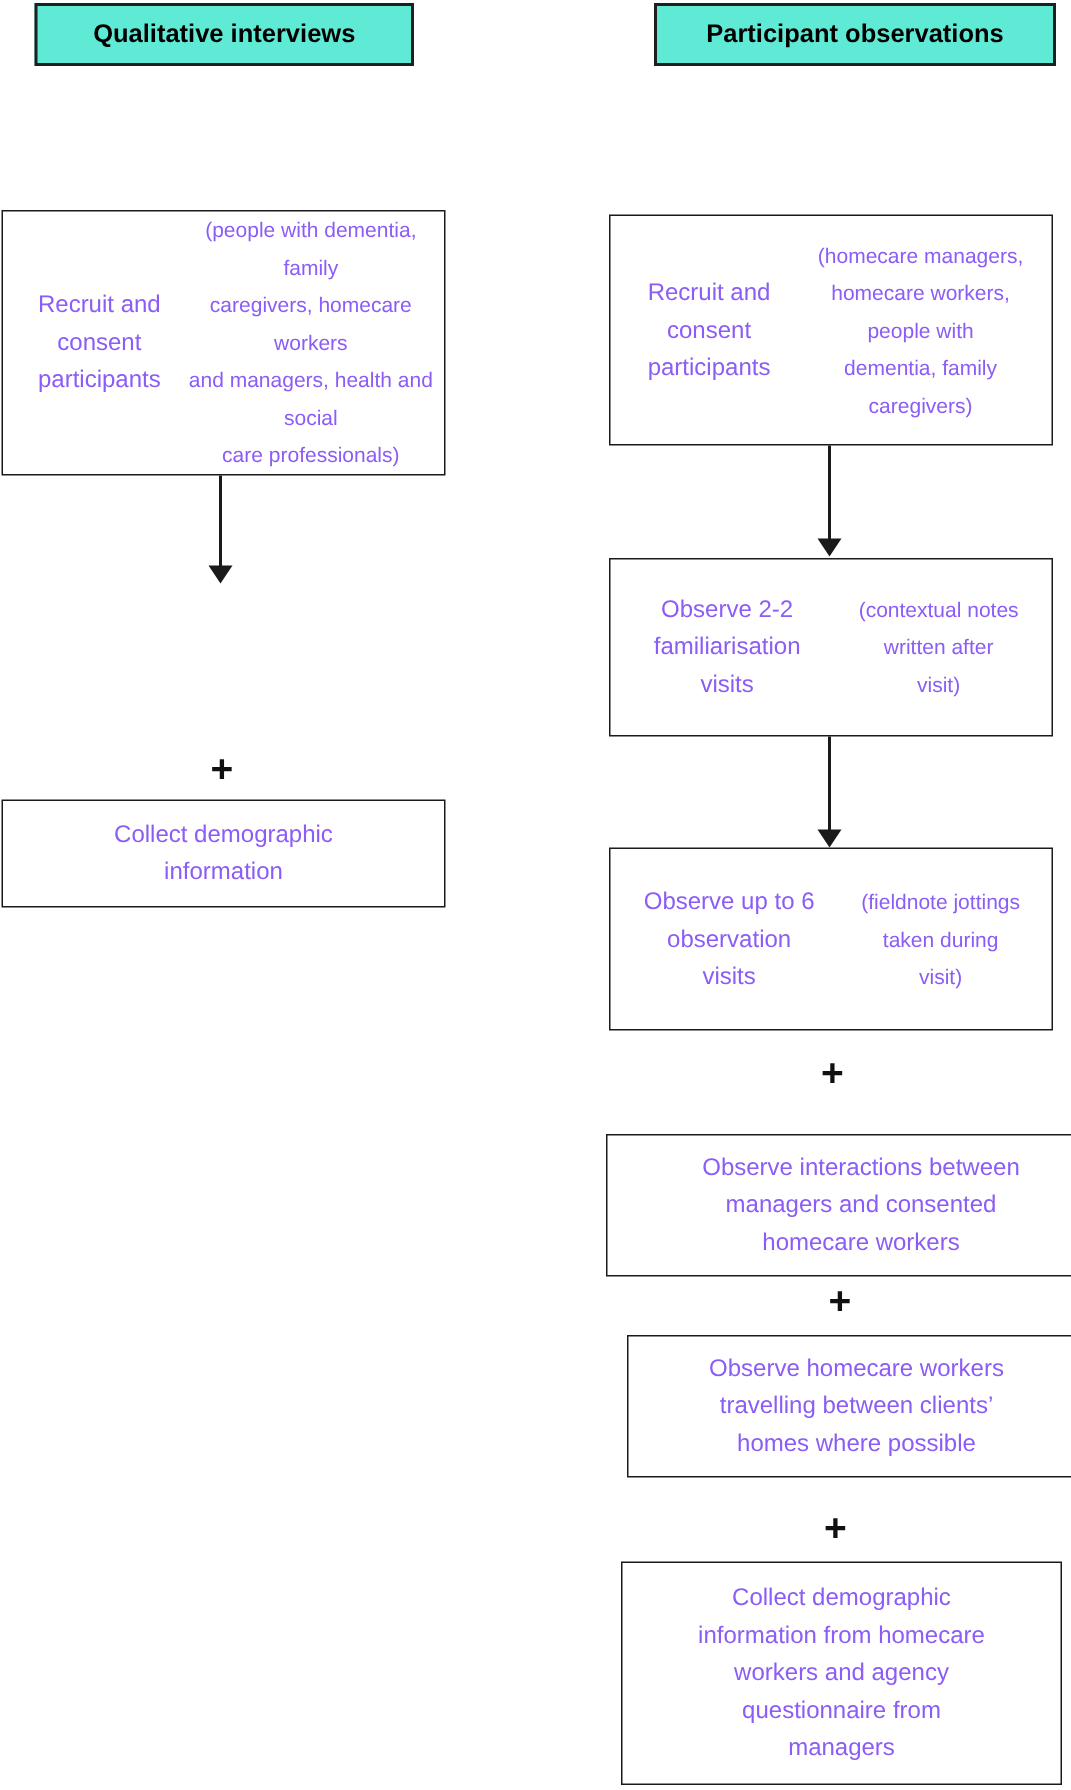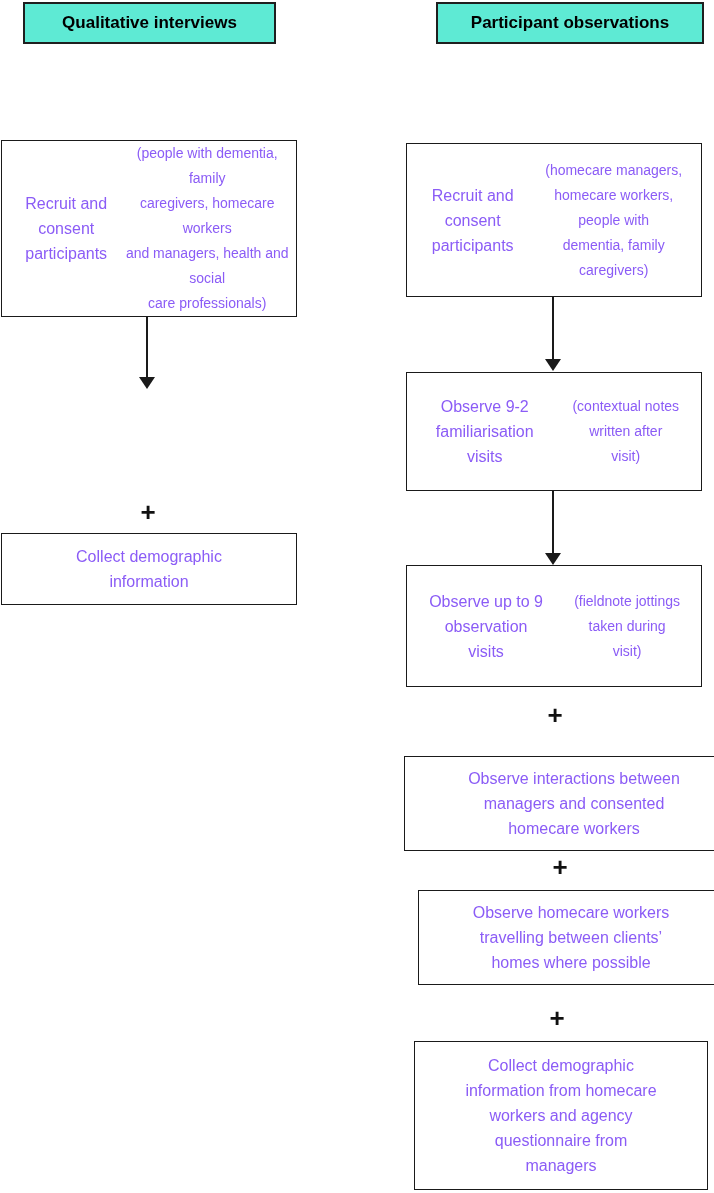--- a/index.html
+++ b/index.html
@@ -128,7 +128,7 @@
   </div>
 
   <div class="box" style="left:406px; top:372px; width:296px; height:119px;">
-    <div class="main">Observe 9-2 familiarisation
+    <div class="main">Observe 2-2 familiarisation
 visits</div>
     <div class="sub">(contextual notes written after
 visit)</div>

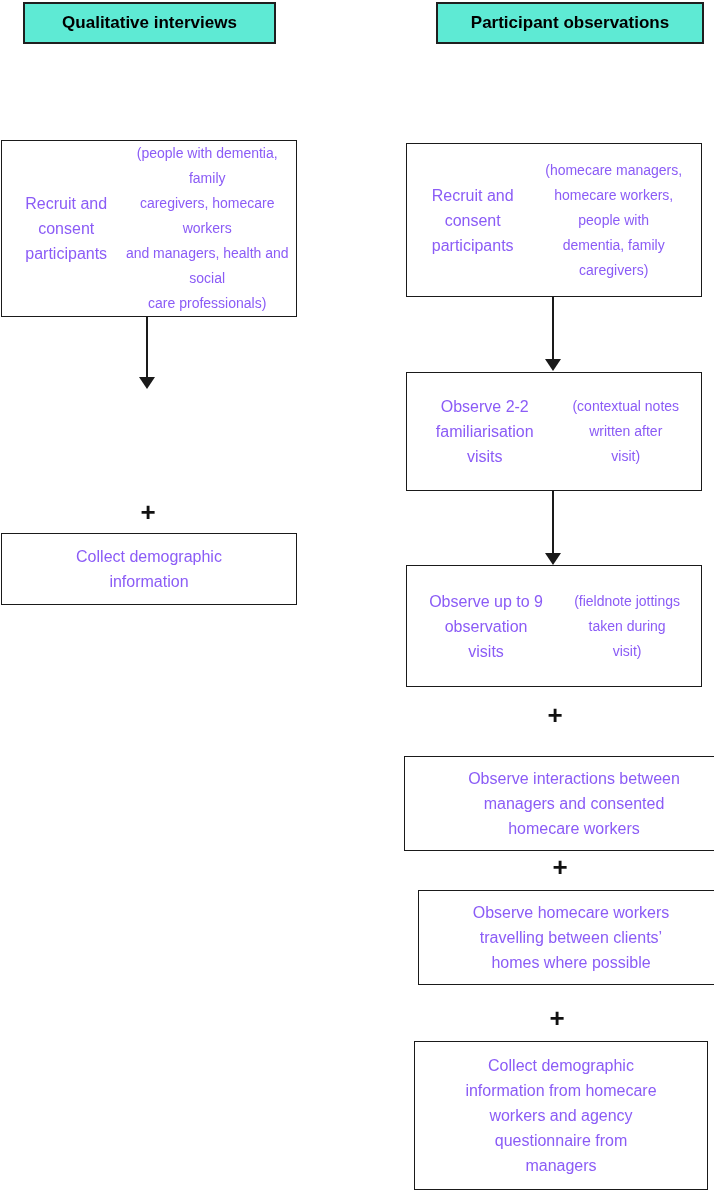--- a/index.html
+++ b/index.html
@@ -140,7 +140,7 @@
   </div>
 
   <div class="box" style="left:406px; top:565px; width:296px; height:122px;">
-    <div class="main">Observe up to 9 observation
+    <div class="main">Observe up to 6 observation
 visits</div>
     <div class="sub">(fieldnote jottings taken during
 visit)</div>

